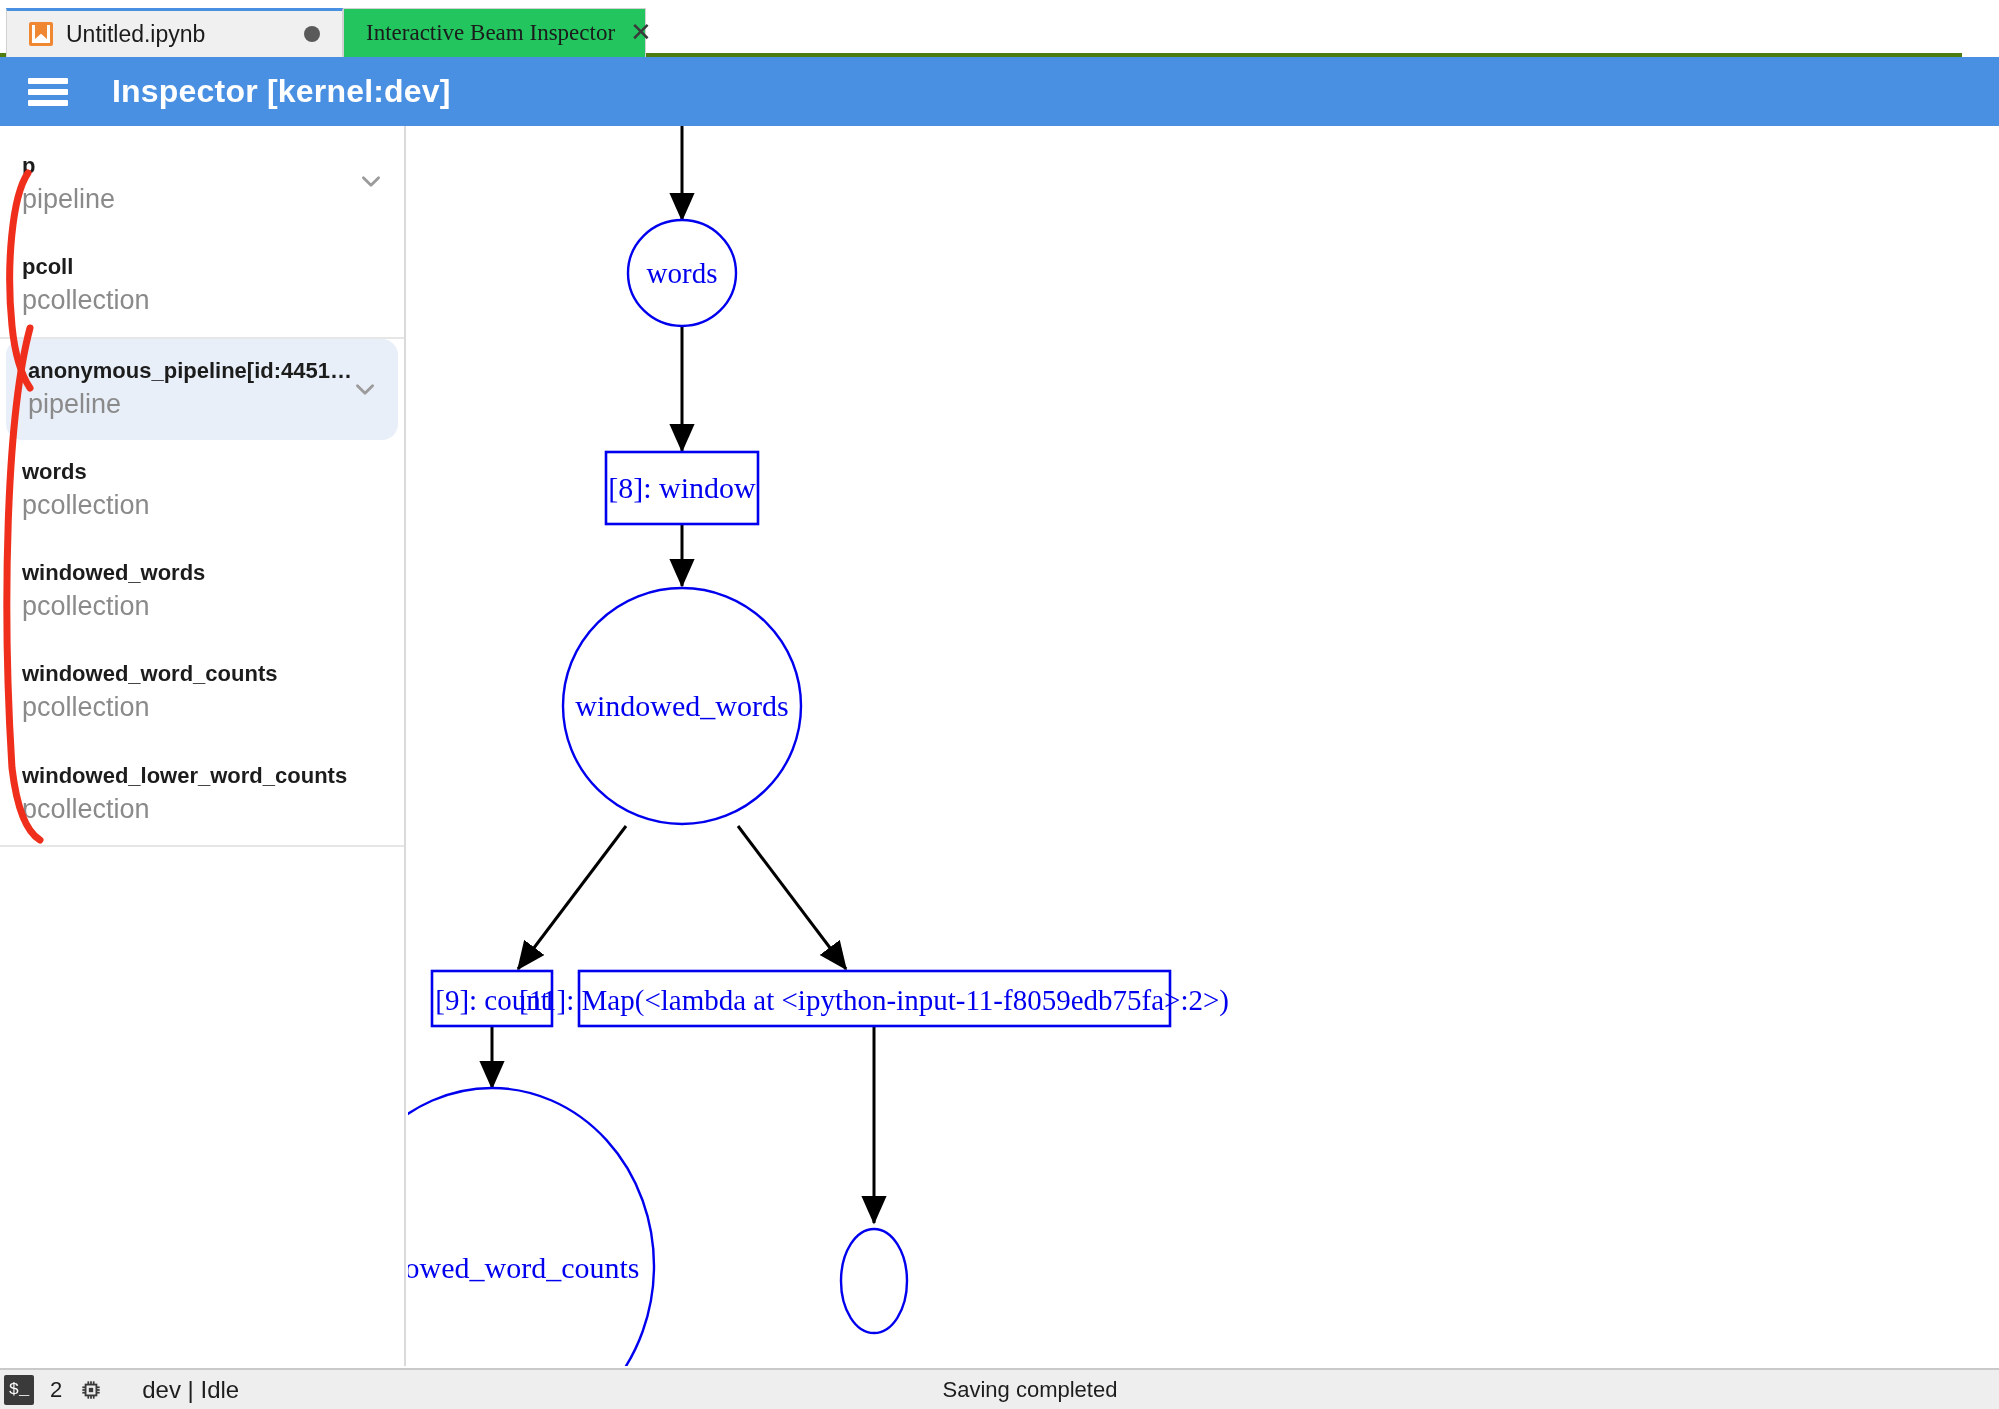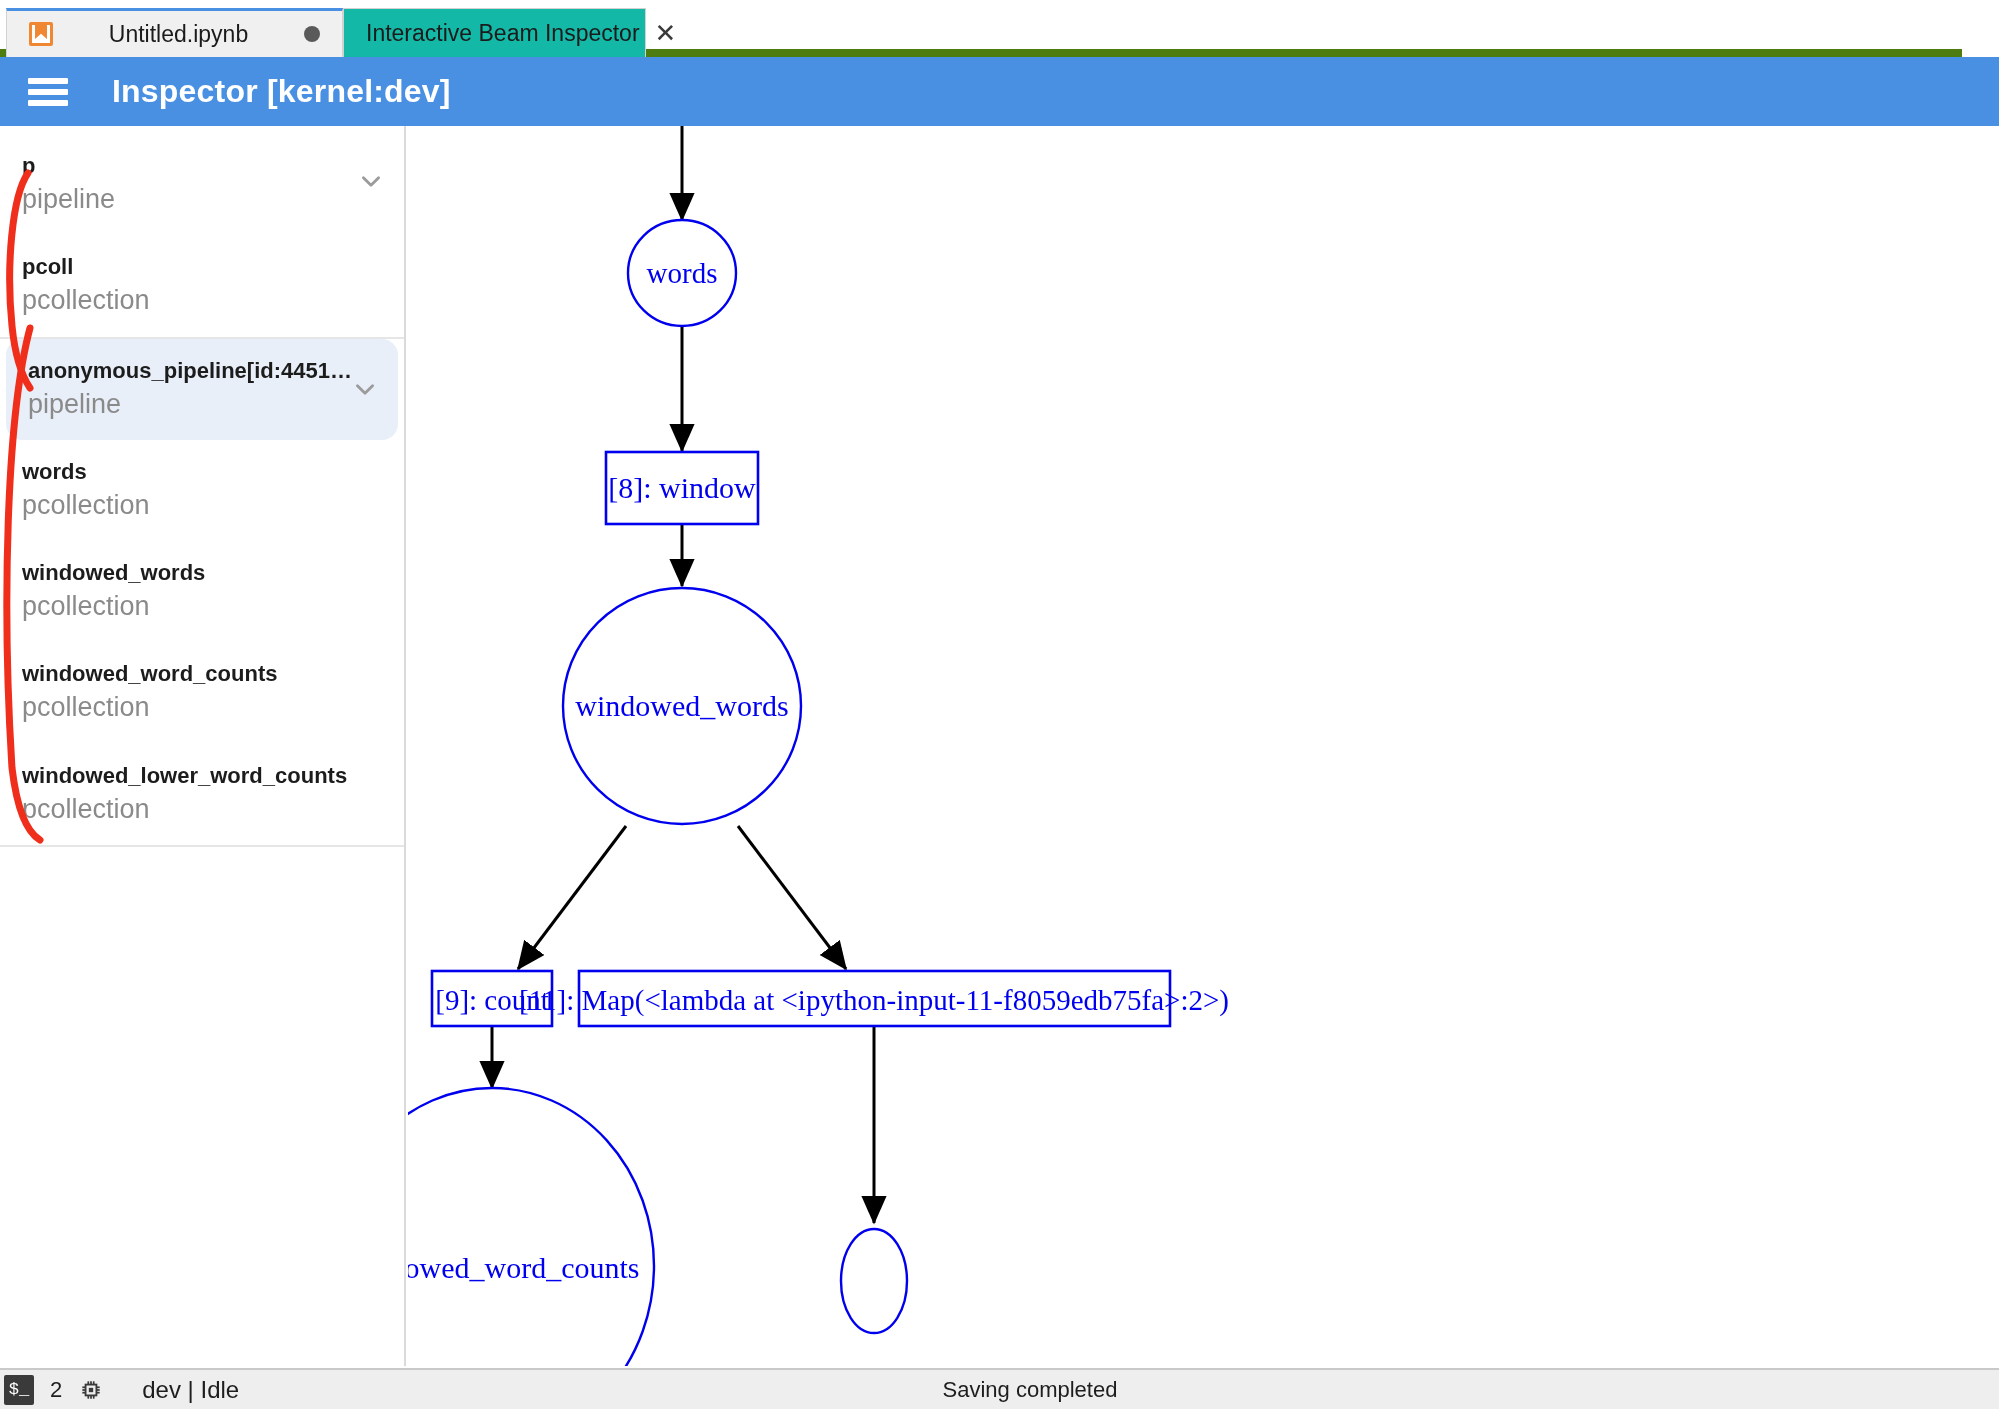--- a/index.html
+++ b/index.html
@@ -15,8 +15,7 @@
   .tabbar {
     position: absolute; left: 0; top: 0; width: 1962px; height: 57px;
     background: #ffffff;
-    border-bottom: 8px solid #4d7c0f;
-    text-align: center;
+    border-bottom: 4px solid #4d7c0f;
   }
   .tab {
     position: absolute; top: 8px; height: 49px;

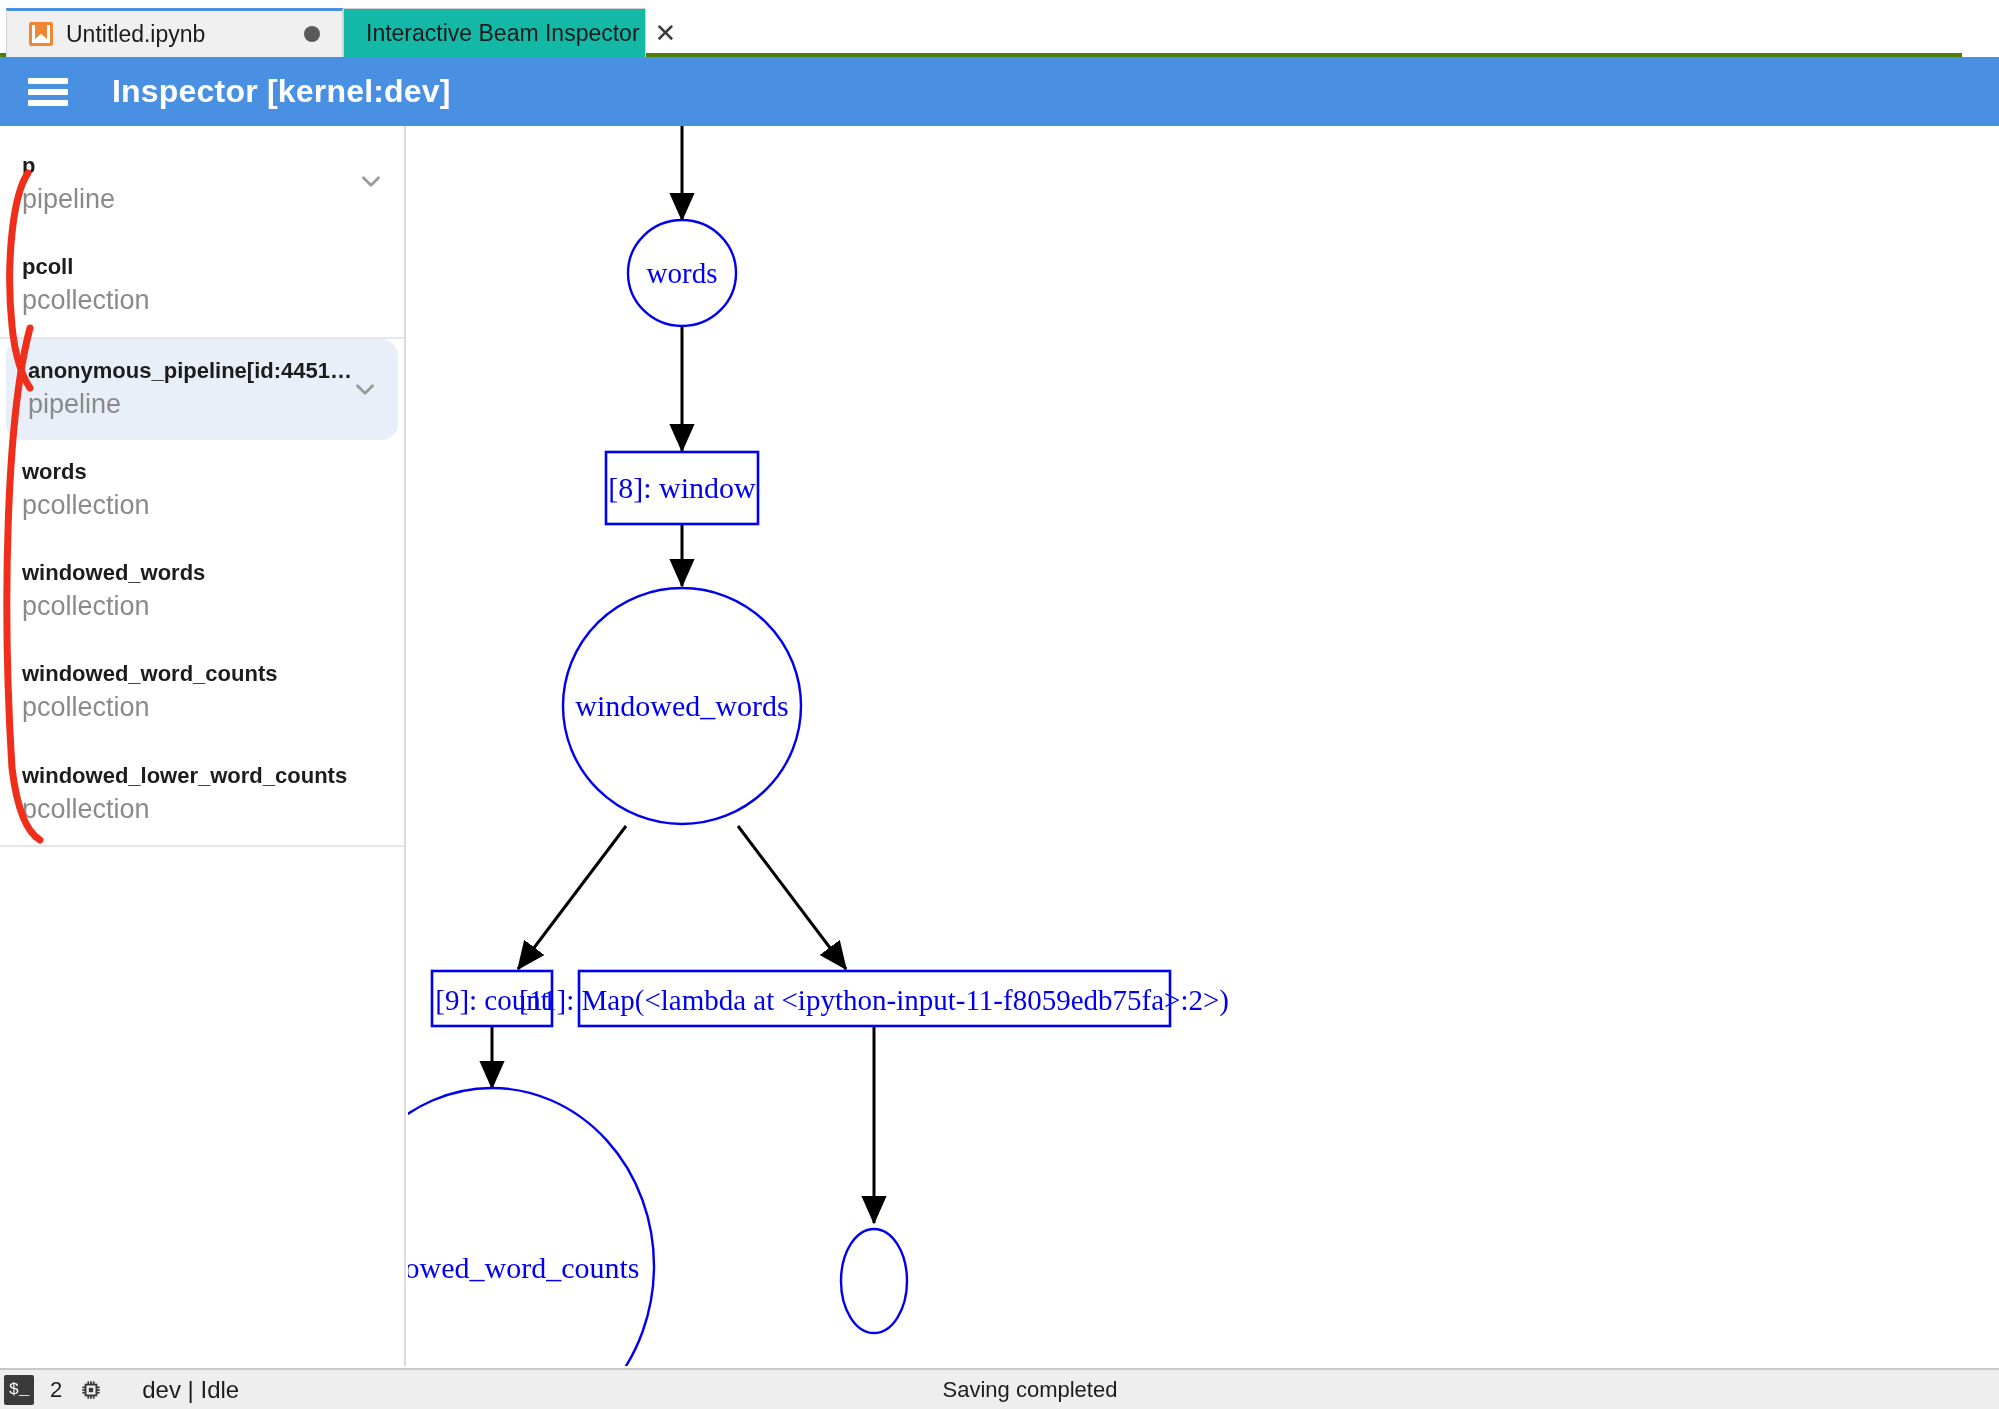--- a/index.html
+++ b/index.html
@@ -32,9 +32,10 @@
   }
   .tab.active {
     left: 343px; width: 303px;
-    background: #14b8a6;
+    background: #22c55e;
     border: 1px solid #d2d2d2;
     border-bottom: none;
+    font-family: Liberation Serif, serif;
   }
   .nb-icon {
     width: 24px; height: 24px; flex: 0 0 24px;

